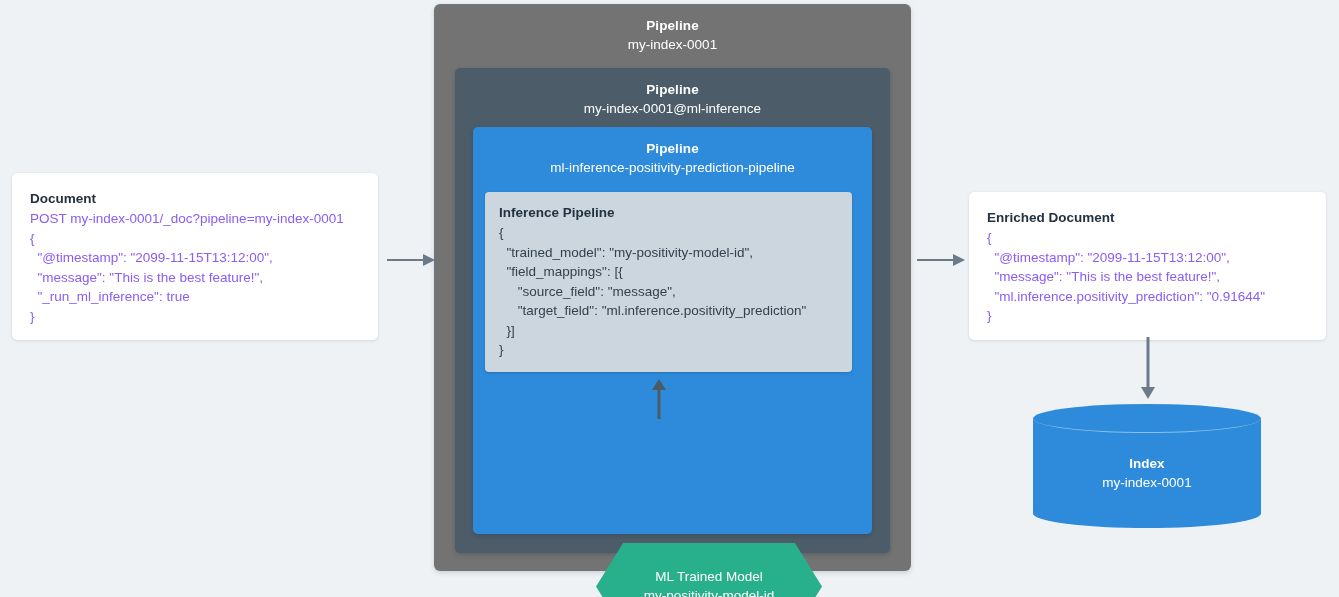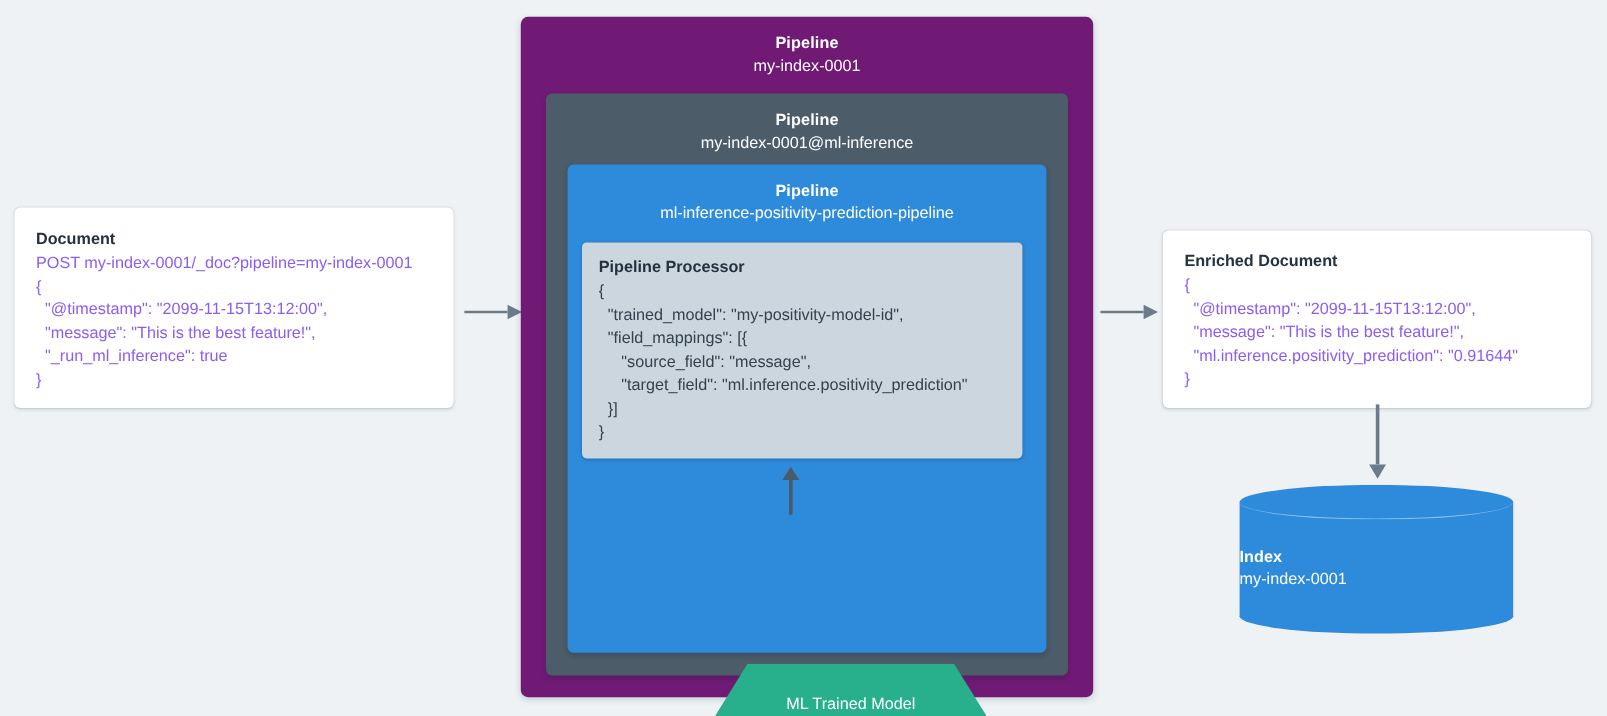--- a/index.html
+++ b/index.html
@@ -46,10 +46,10 @@
   .pipe-outer {
     position: absolute;
     left: 434px;
-    top: 14px;
+    top: 4px;
     width: 477px;
     height: 567px;
-    background: #701a75;
+    background: #737373;
     border-radius: 6px;
     box-shadow: 0 2px 5px rgba(40,60,80,0.18);
     box-sizing: border-box;

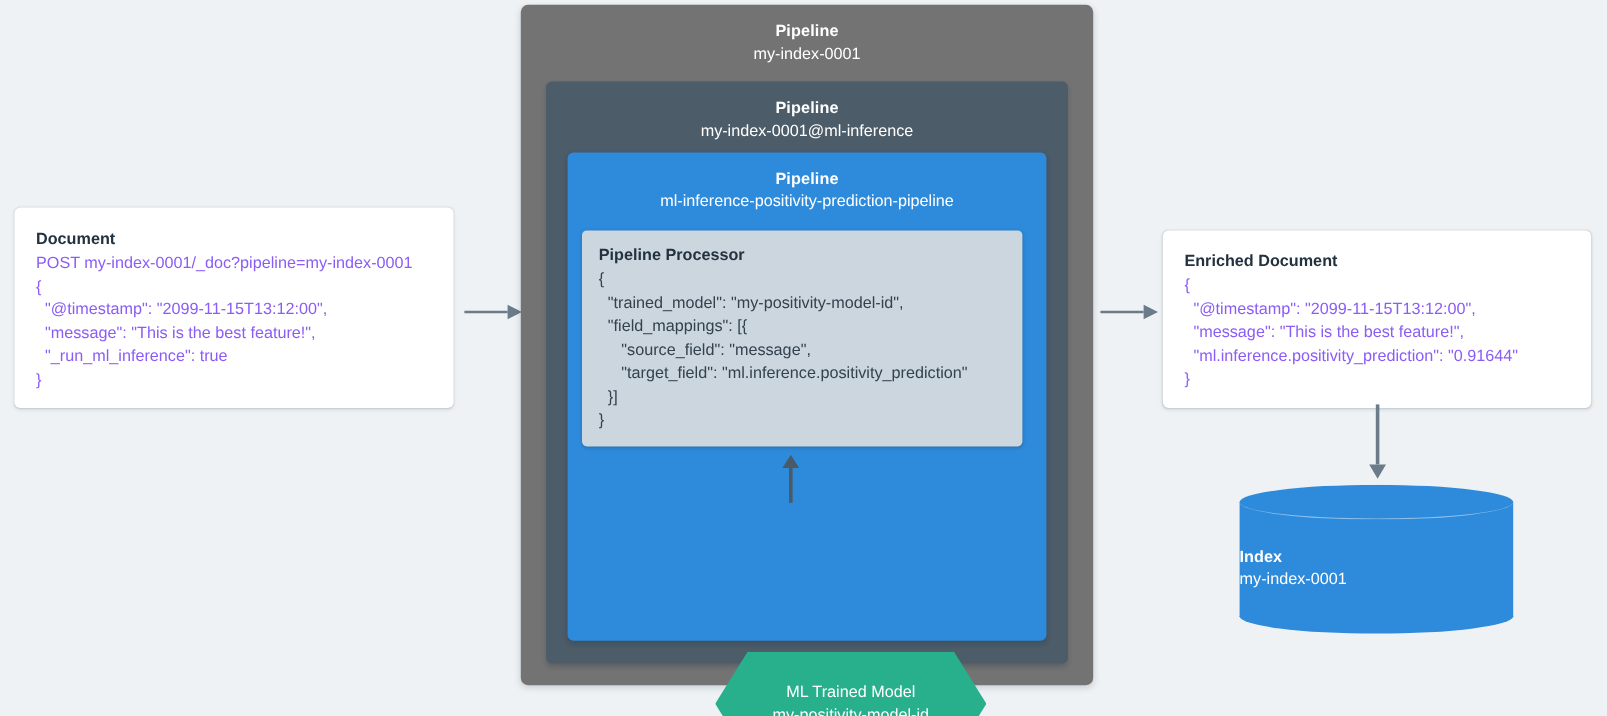--- a/index.html
+++ b/index.html
@@ -228,7 +228,7 @@
         </div>
 
         <div class="processor">
-          <div class="proc-title">Pipeline Processor</div>
+          <div class="proc-title">Inference Pipeline</div>
           <div class="proc-body">{
   "trained_model": "my-positivity-model-id",
   "field_mappings": [{

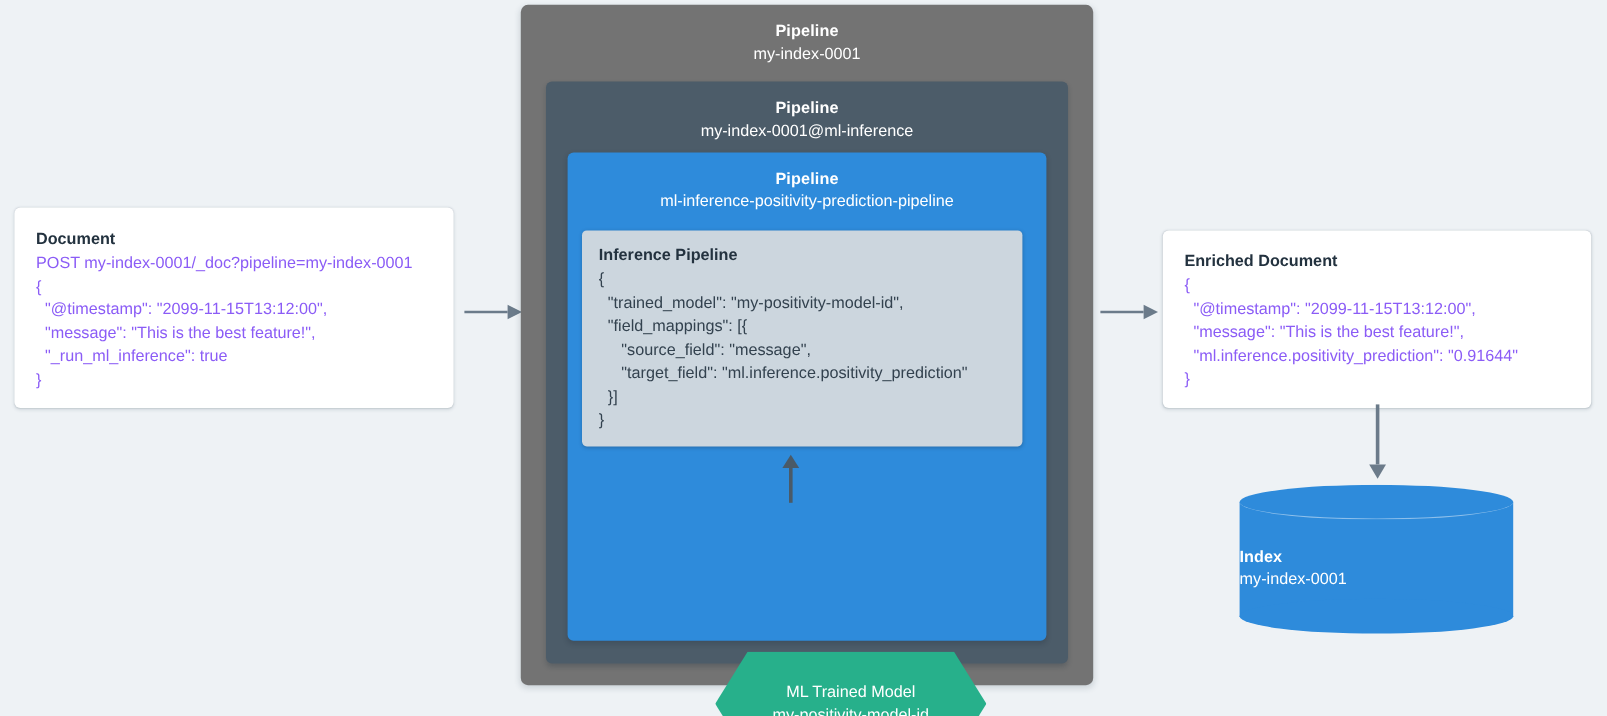--- a/index.html
+++ b/index.html
@@ -180,6 +180,7 @@
     position: absolute;
     left: 0; top: 50px;
     width: 228px;
+    text-align: center;
     color: #ffffff;
     z-index: 3;
   }

